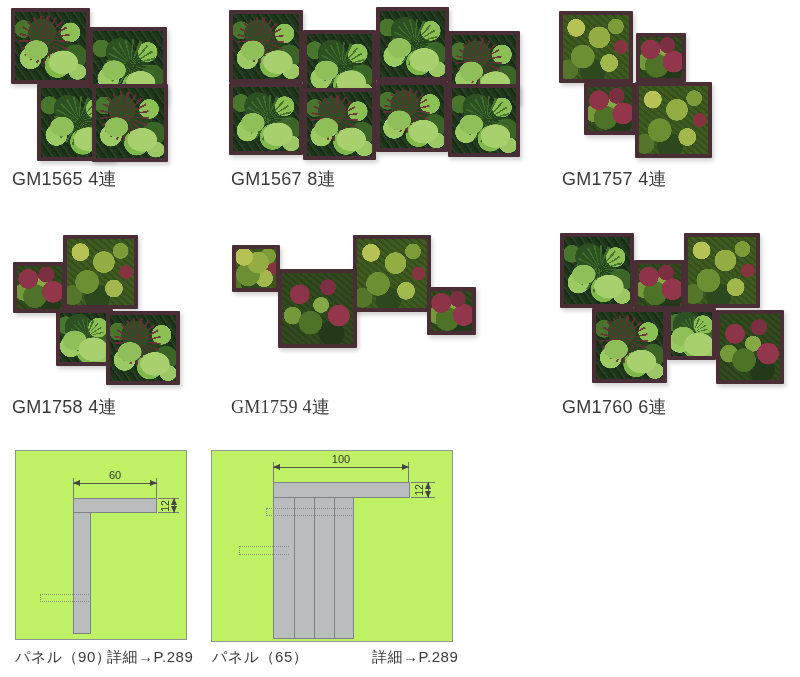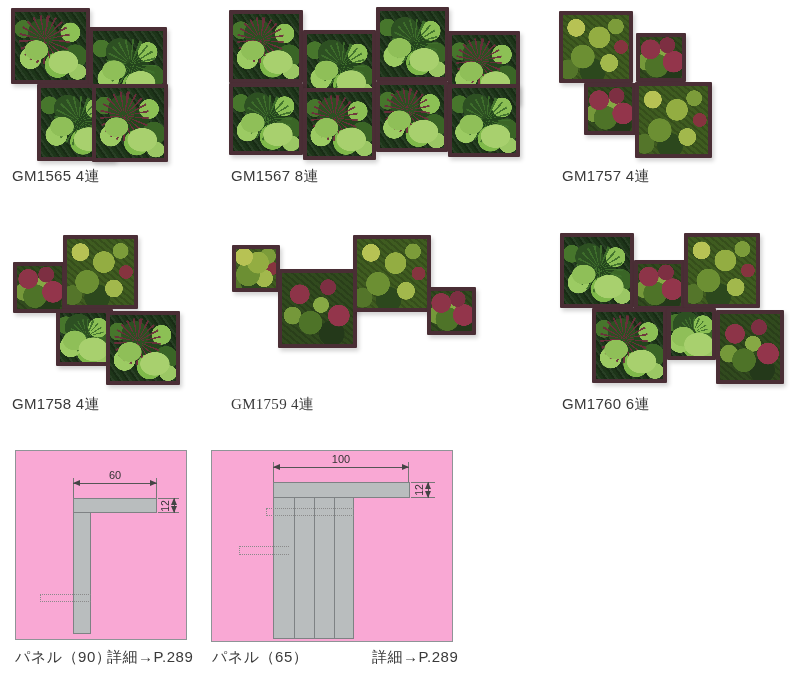--- a/index.html
+++ b/index.html
@@ -71,7 +71,7 @@
   }
 
   .product-label{
-    position:absolute;font-size:15px;color:var(--text,#3a3a3a);
+    position:absolute;font-size:18px;color:var(--text,#3a3a3a);
     letter-spacing:.3px;white-space:nowrap;
   }
 

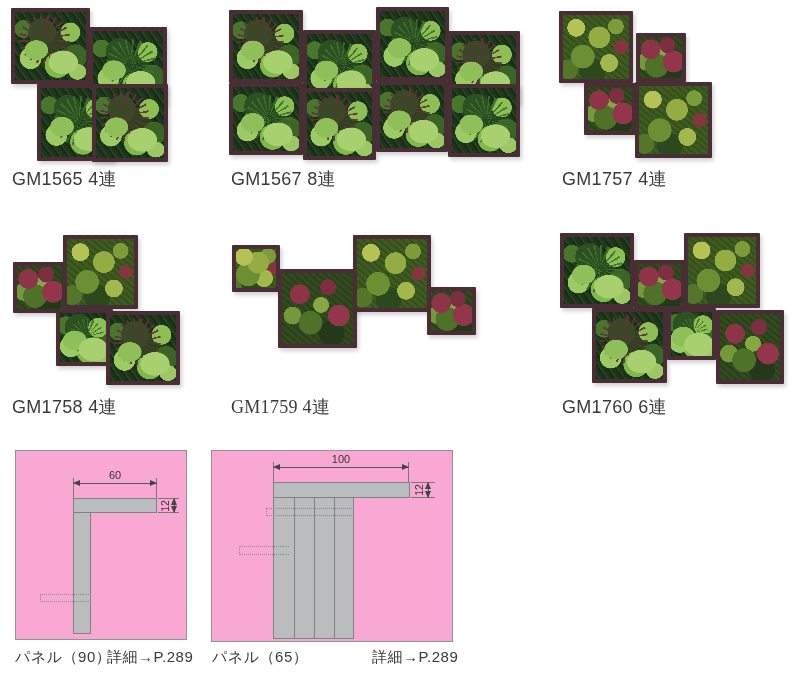--- a/index.html
+++ b/index.html
@@ -76,7 +76,7 @@
   }
 
   
-  .dbox{position:absolute;box-sizing:border-box;border:1px solid var(--boxborder,#8f9497);background:#f9a8d4;}
+  .dbox{position:absolute;box-sizing:border-box;border:1px solid var(--boxborder,#8f9497);background:#bef264;}
   .bar{position:absolute;box-sizing:border-box;background:var(--barfill,#b9bdbe);border:1px solid var(--barstroke,#7e8284);}
   .dline-h{position:absolute;height:1px;background:#555;}
   .dline-v{position:absolute;width:1px;background:#555;}

